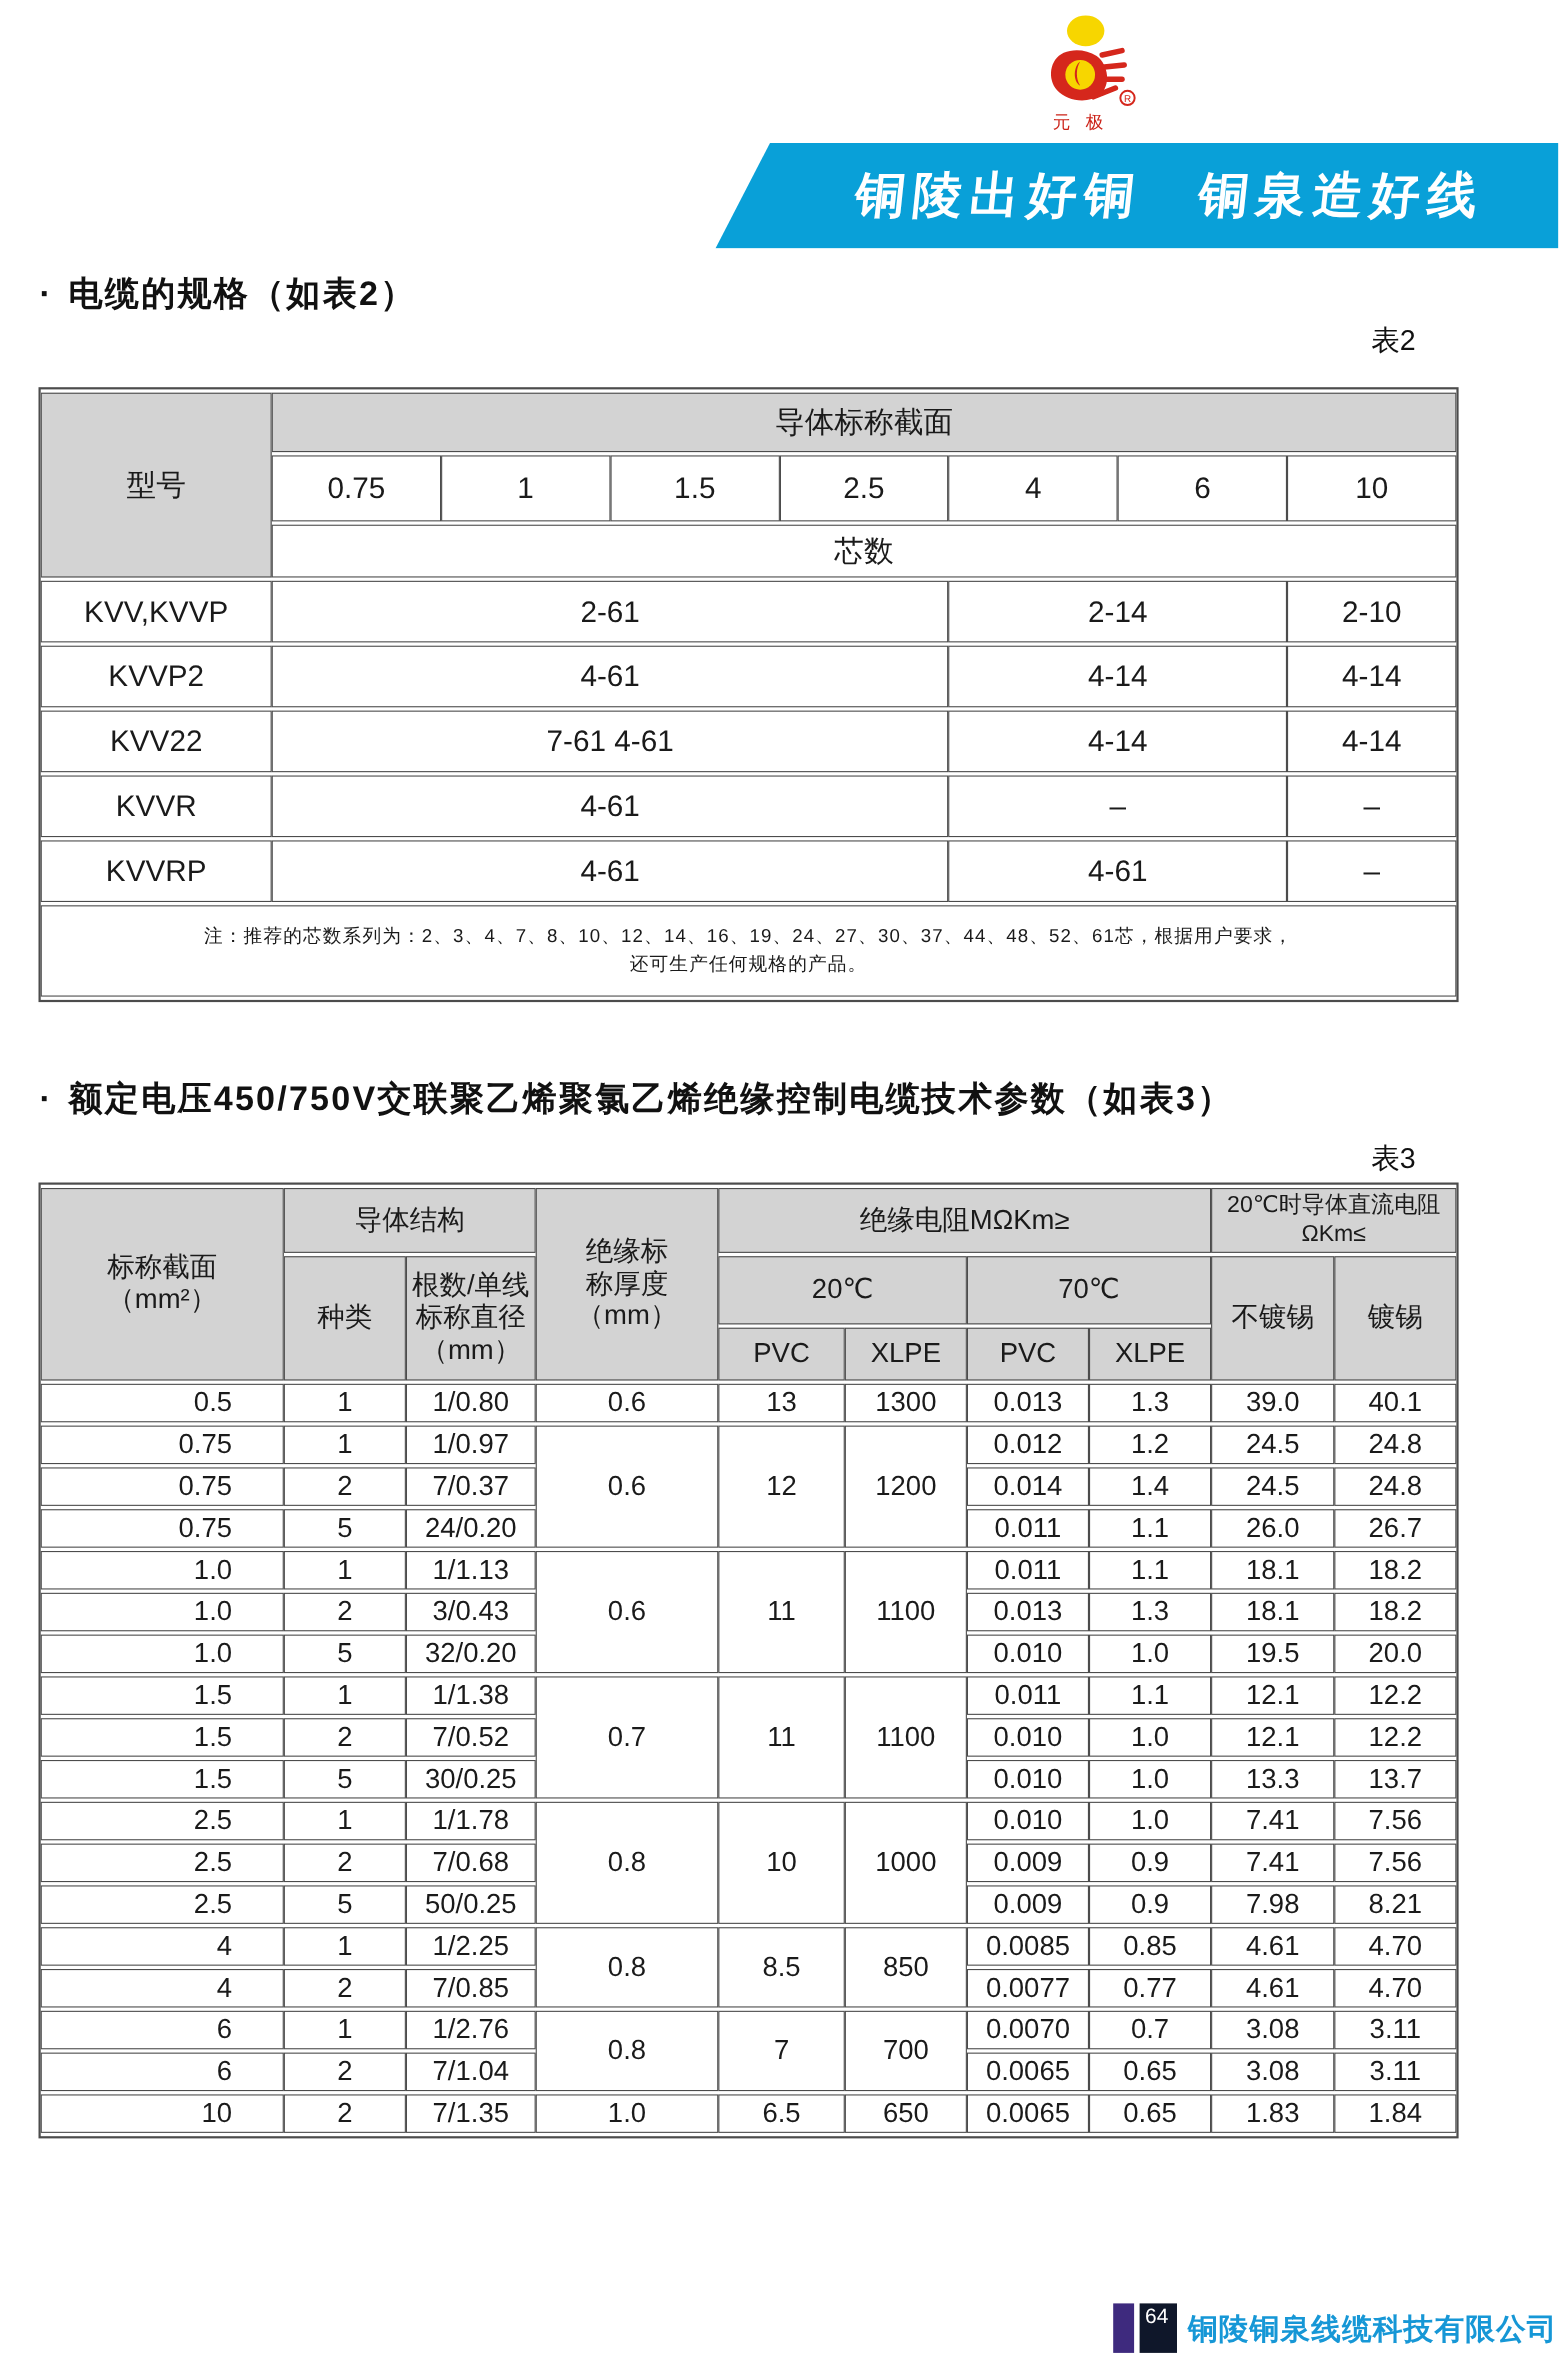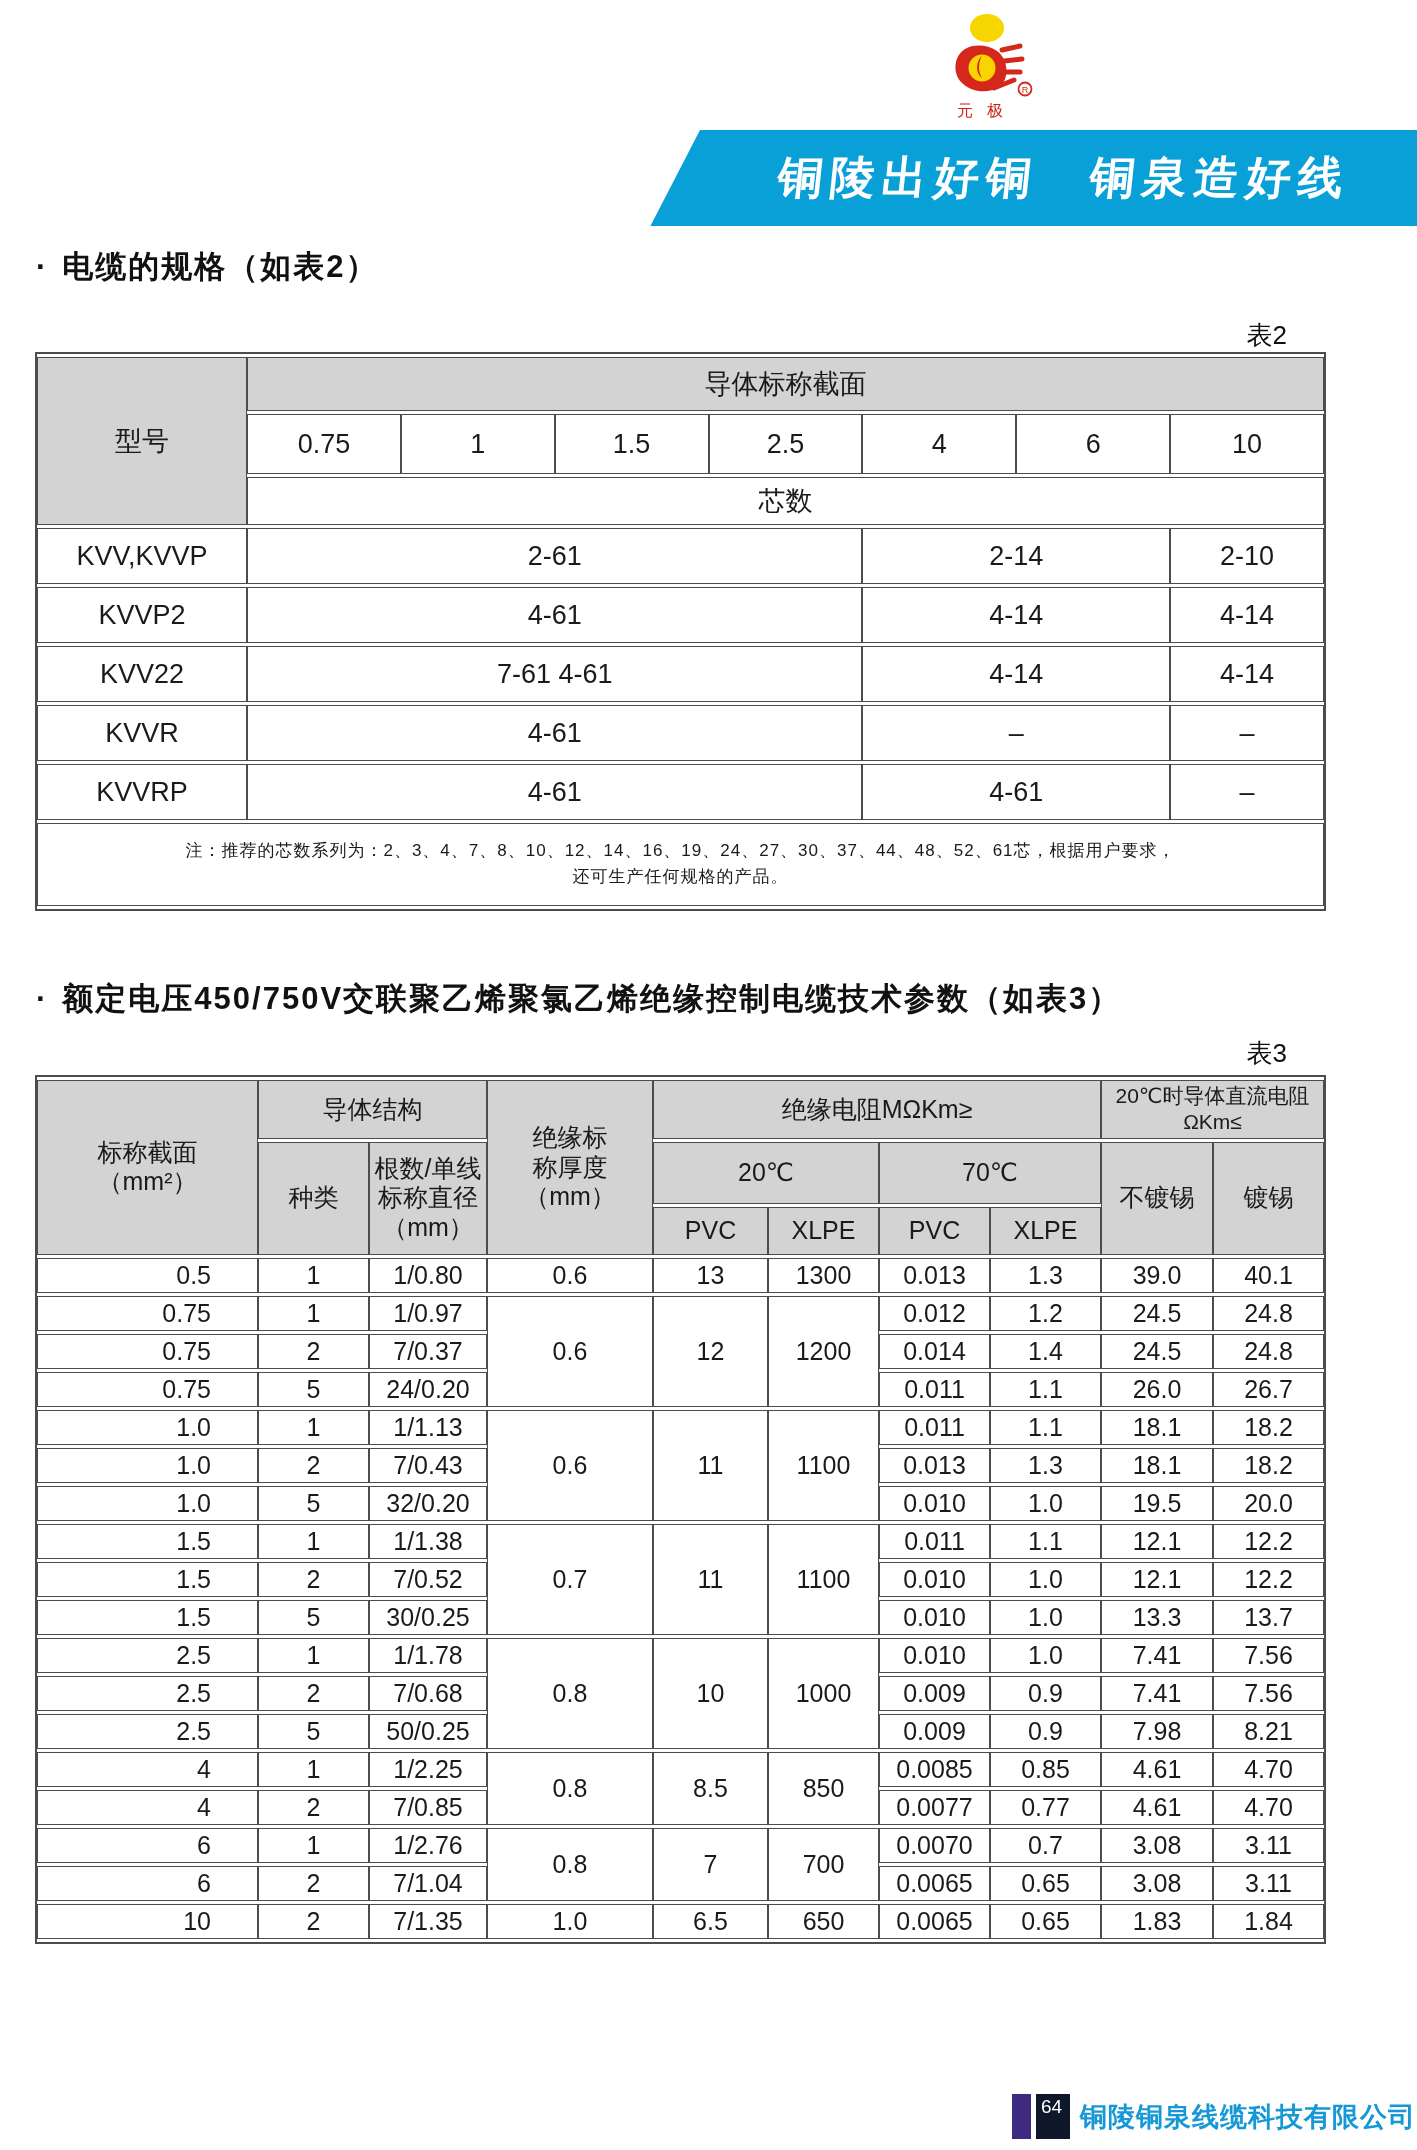--- a/index.html
+++ b/index.html
@@ -23,7 +23,7 @@
   #title1{top:246px;}
   #title2{top:978px;}
   .tbl-label{position:absolute;right:130px;font-size:26px;color:#111;}
-  #label2{top:318px;}
+  #label2{top:292px;}
   #label3{top:1036px;}
 
   

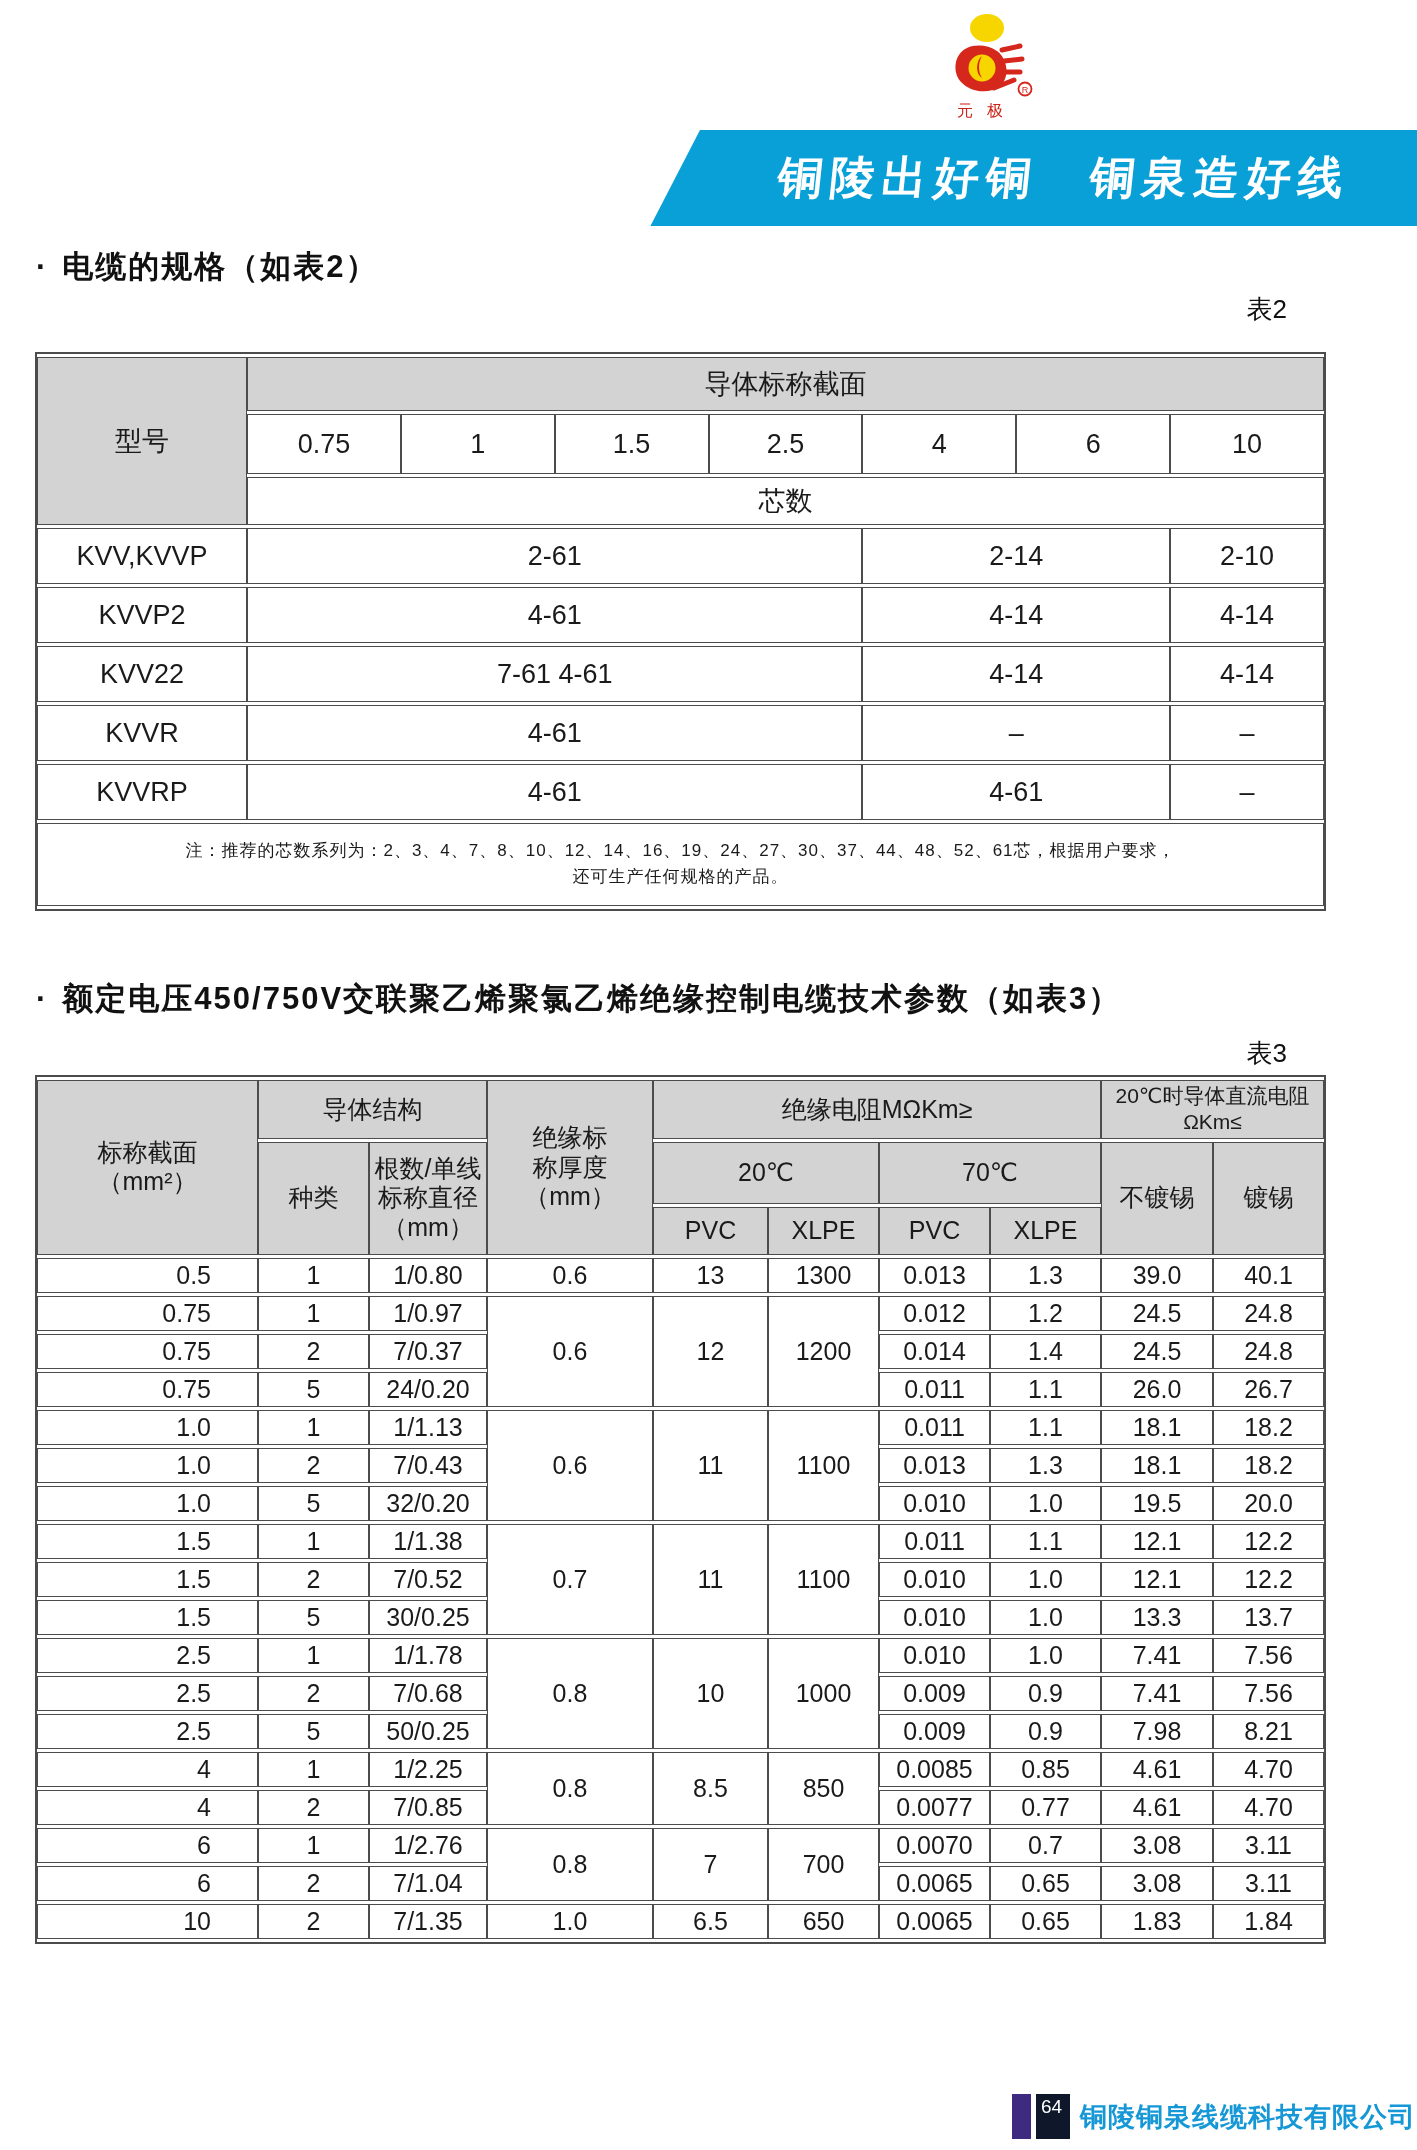--- a/index.html
+++ b/index.html
@@ -264,7 +264,7 @@
           <tr>
             <td class="ra">1.0</td>
             <td>2</td>
-            <td>7/0.43</td>
+            <td>3/0.43</td>
             <td>0.013</td>
             <td>1.3</td>
             <td>18.1</td>

